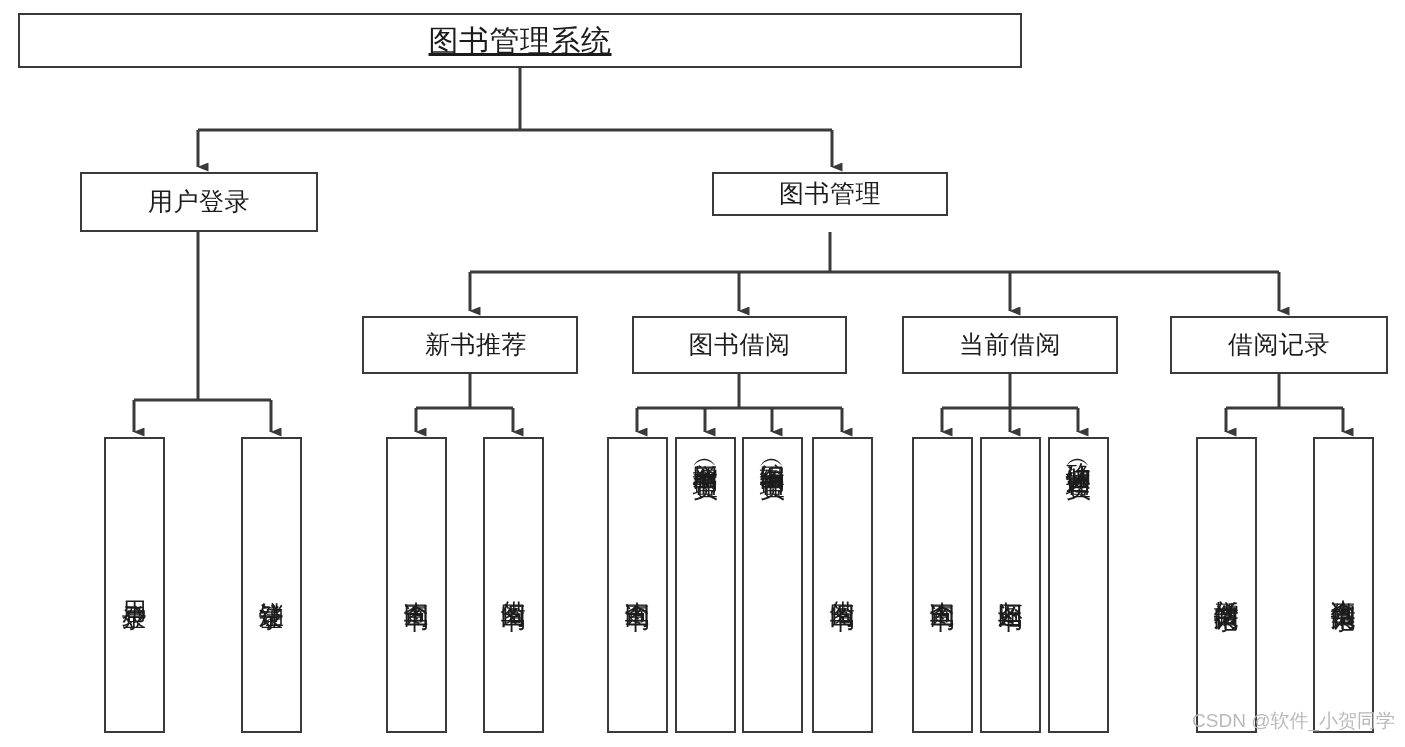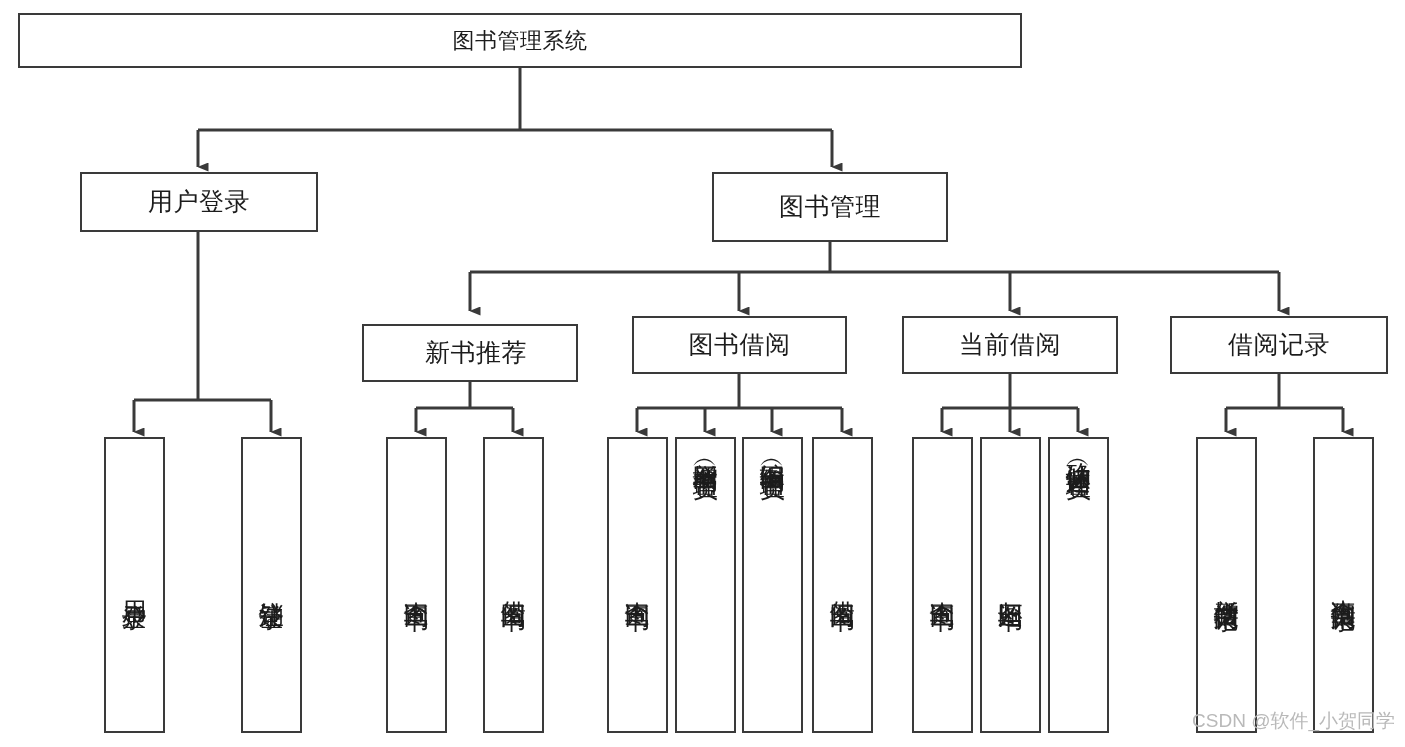--- a/index.html
+++ b/index.html
@@ -47,7 +47,8 @@
     font-size: 25px;
   }
   .node.horiz.root .label {
-    font-size: 22px;
+    font-size: 30px;
+    text-decoration: underline;
   }
   .node.vert {
     align-items: flex-start;

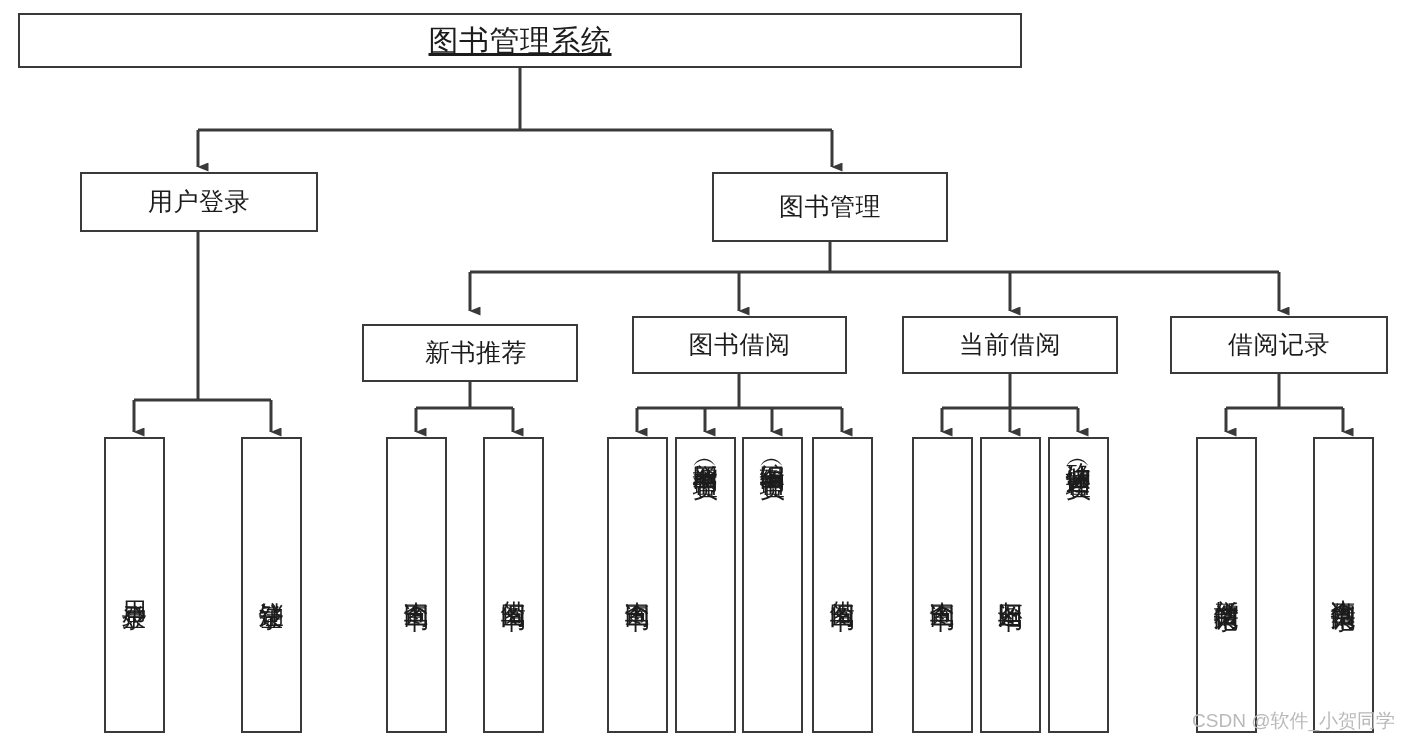--- a/index.html
+++ b/index.html
@@ -139,7 +139,7 @@
   <div class="node horiz" style="left:80px; top:172px; width:238px; height:60px;">
     <span class="label">用户登录</span>
   </div>
-  <div class="node horiz" style="left:712px; top:172px; width:236px; height:70px;">
+  <div class="node horiz" style="left:712px; top:172px; width:236px; height:44px;">
     <span class="label">图书管理</span>
   </div>
 

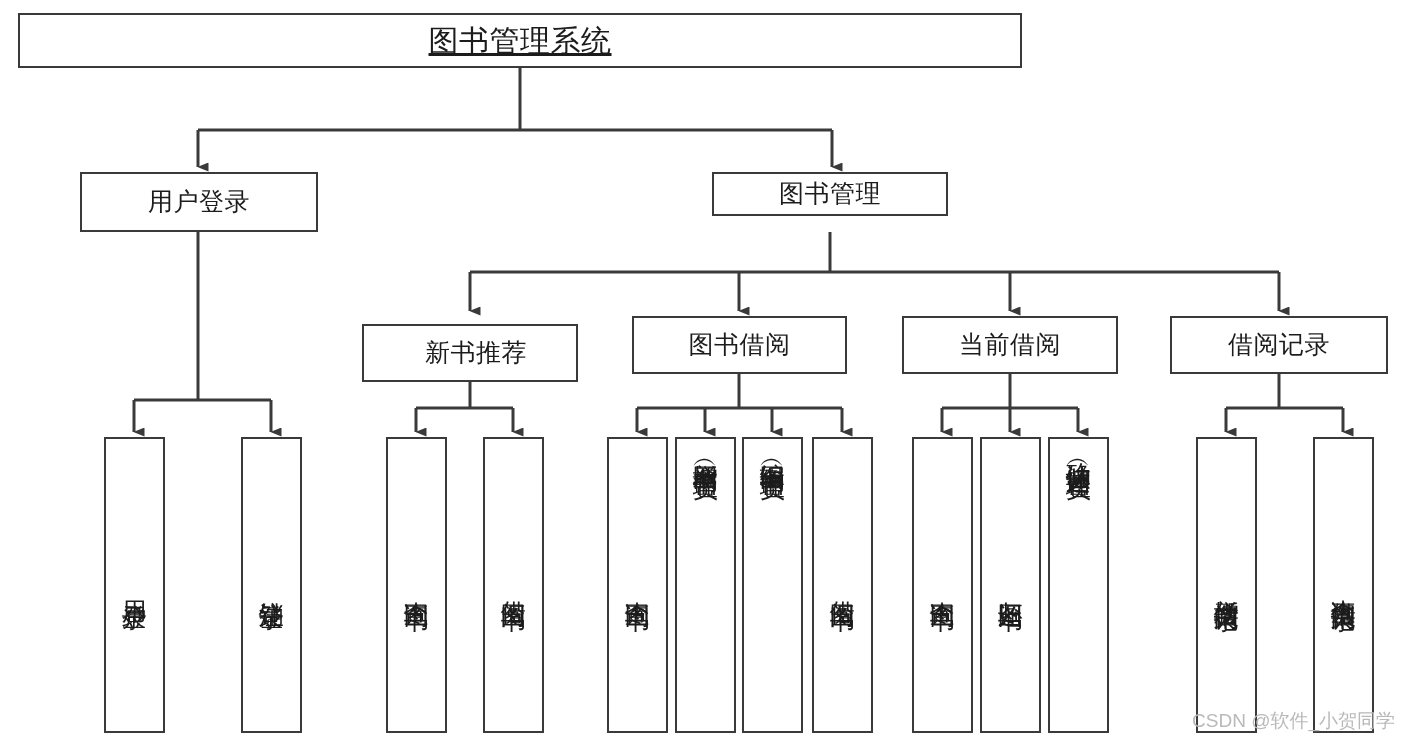--- a/index.html
+++ b/index.html
@@ -143,7 +143,7 @@
     <span class="label">图书管理</span>
   </div>
 
-  <div class="node horiz" style="left:362px; top:324px; width:216px; height:58px;padding-left:12px;">
+  <div class="node horiz" style="left:362px; top:316px; width:216px; height:58px;padding-left:12px;">
     <span class="label">新书推荐</span>
   </div>
   <div class="node horiz" style="left:632px; top:316px; width:215px; height:58px;justify-content:center;">

